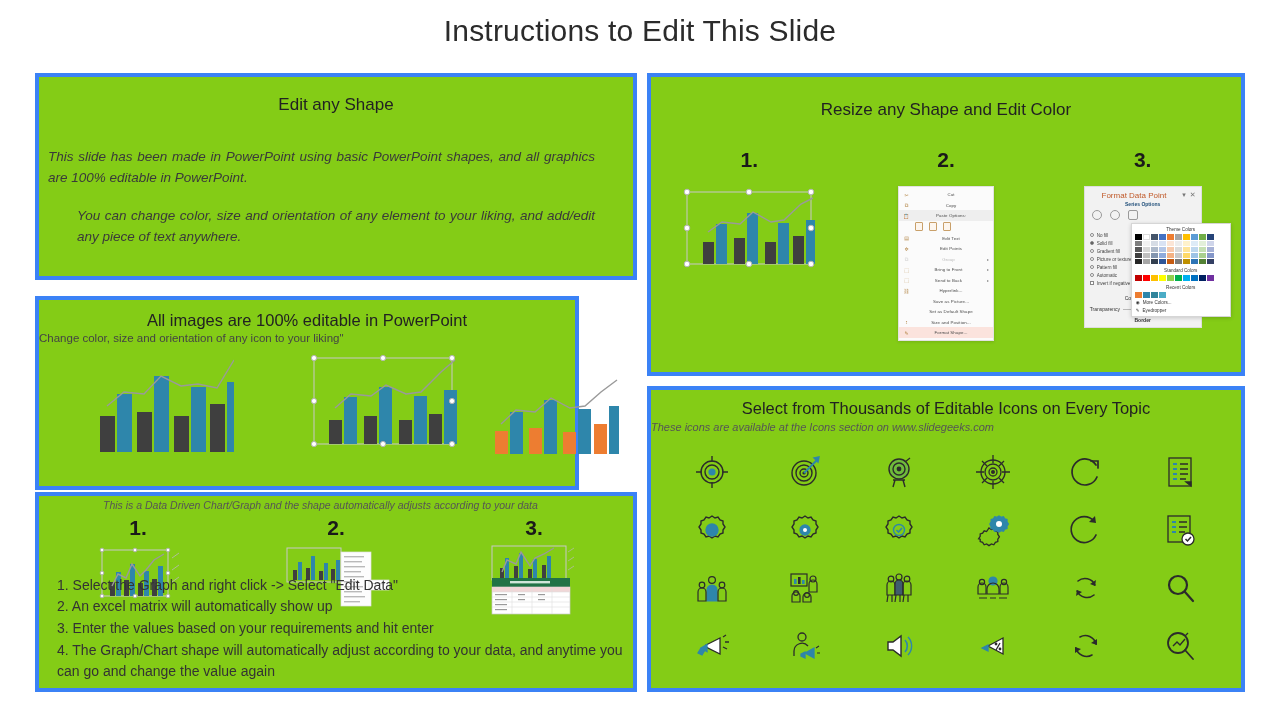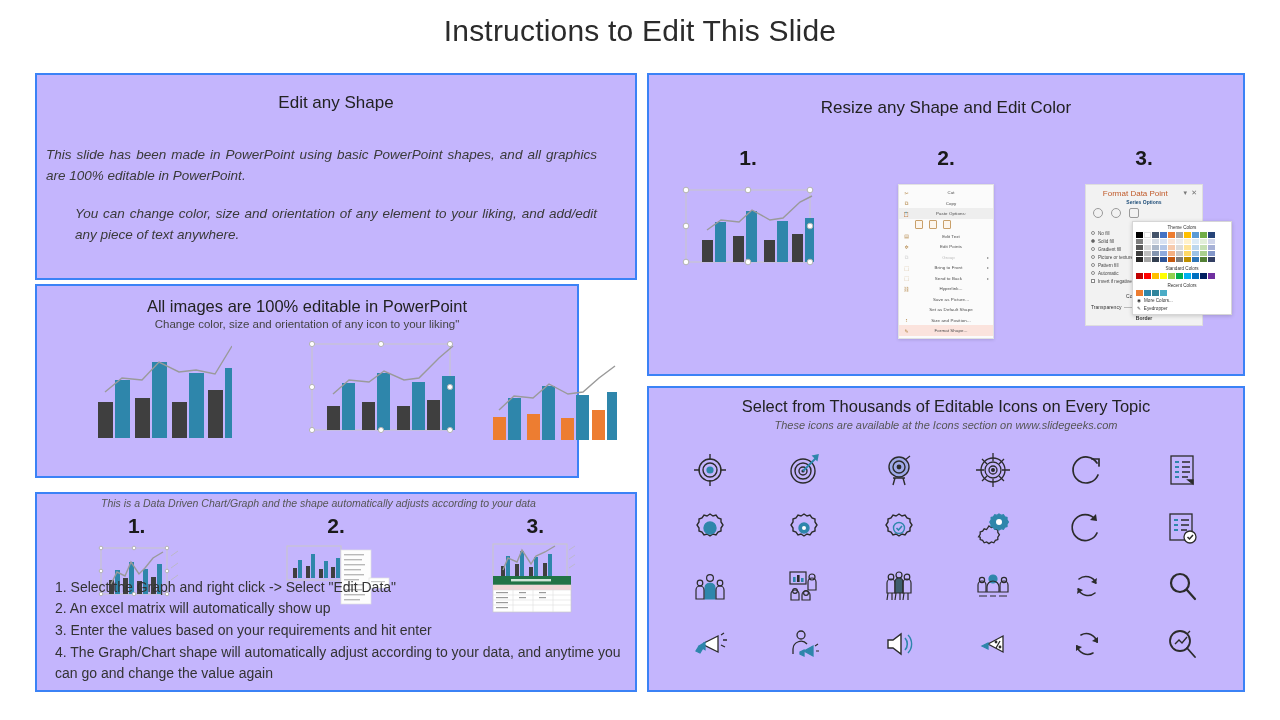--- a/index.html
+++ b/index.html
@@ -21,8 +21,8 @@
 
   .panel{
     position:absolute;
-    border:2px solid #3b82f6;
-    background:#c4b5fd;
+    border:4px solid #3b82f6;
+    background:#84cc16;
   }
   .panel-title{
     text-align:center; font-size:16px; font-weight:400; color:#222;

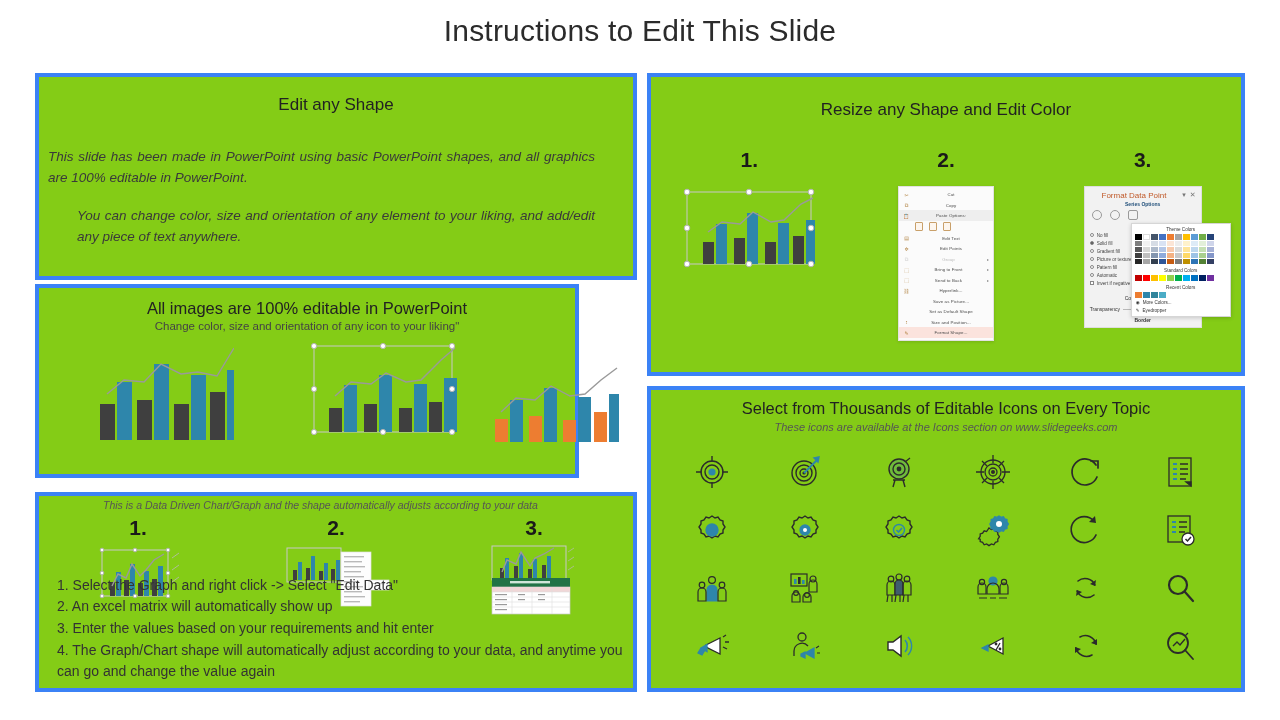--- a/index.html
+++ b/index.html
@@ -43,7 +43,7 @@
   #para-2{ margin-top:17px; }
 
   
-  #panel-all-images{ left:35px; top:284px; width:544px; height:194px; }
+  #panel-all-images{ left:35px; top:296px; width:544px; height:194px; }
   #panel-all-images .panel-title{ margin-top:10px; font-size:16.5px; padding:0 60px;}
   #panel-all-images .panel-sub{ margin-top:1px; font-size:11.5px; font-style:normal; color:#444;}
   .imgrow{ position:relative; height:108px; margin-top:4px; }

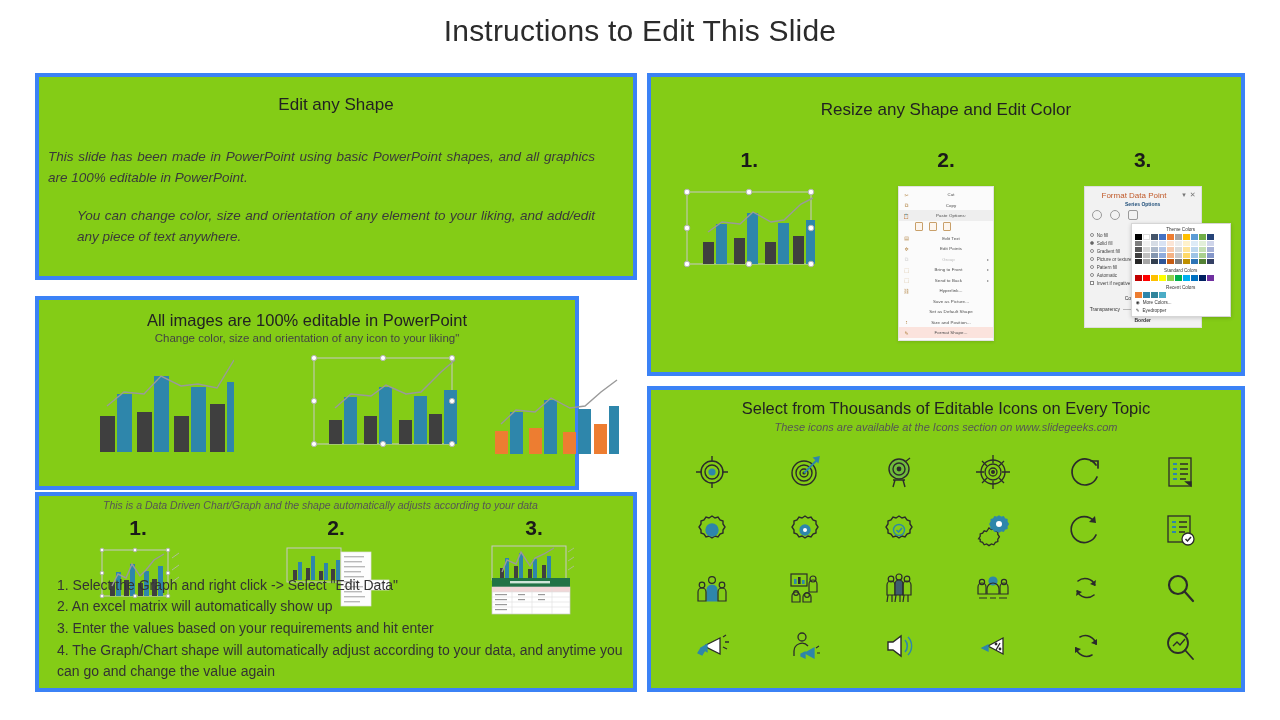--- a/index.html
+++ b/index.html
@@ -29,7 +29,7 @@
     line-height:1.25;
   }
   .panel-sub{
-    text-align:center; font-size:11px; font-style:italic; color:#555;
+    font-size:11px; font-style:italic; color:#555;
   }
 
   

